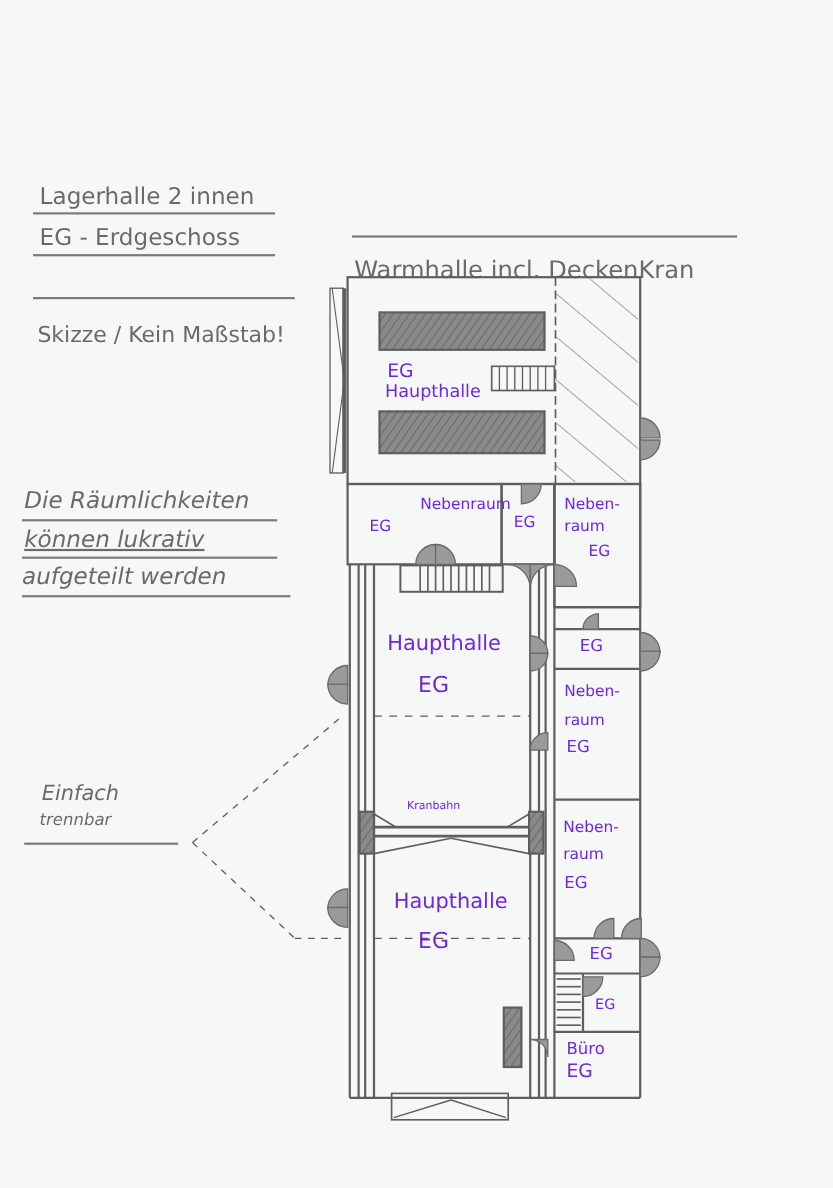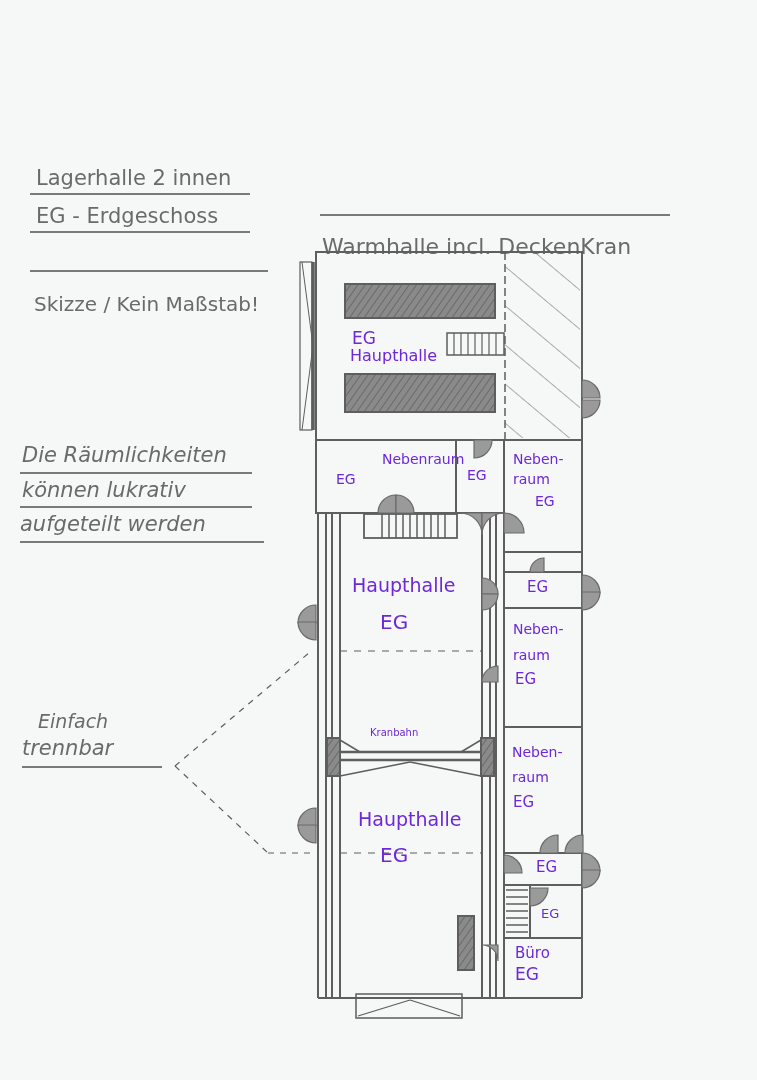--- a/index.html
+++ b/index.html
@@ -30,7 +30,7 @@
 
 <div class="hand italic" style="left:22px;top:443px;font-size:21px;text-align:center;">Die Räumlichkeiten</div>
 <div class="uline" style="left:20px;top:472px;width:232px;"></div>
-<div class="hand italic" style="left:22px;top:478px;font-size:21px;">können lukrativ</div>
+<div class="hand italic" style="left:22px;top:478px;font-size:21px;text-decoration:underline;">können lukrativ</div>
 <div class="uline" style="left:20px;top:506px;width:232px;"></div>
 <div class="hand italic" style="left:20px;top:512px;font-size:21px;">aufgeteilt werden</div>
 <div class="uline" style="left:20px;top:541px;width:244px;"></div>

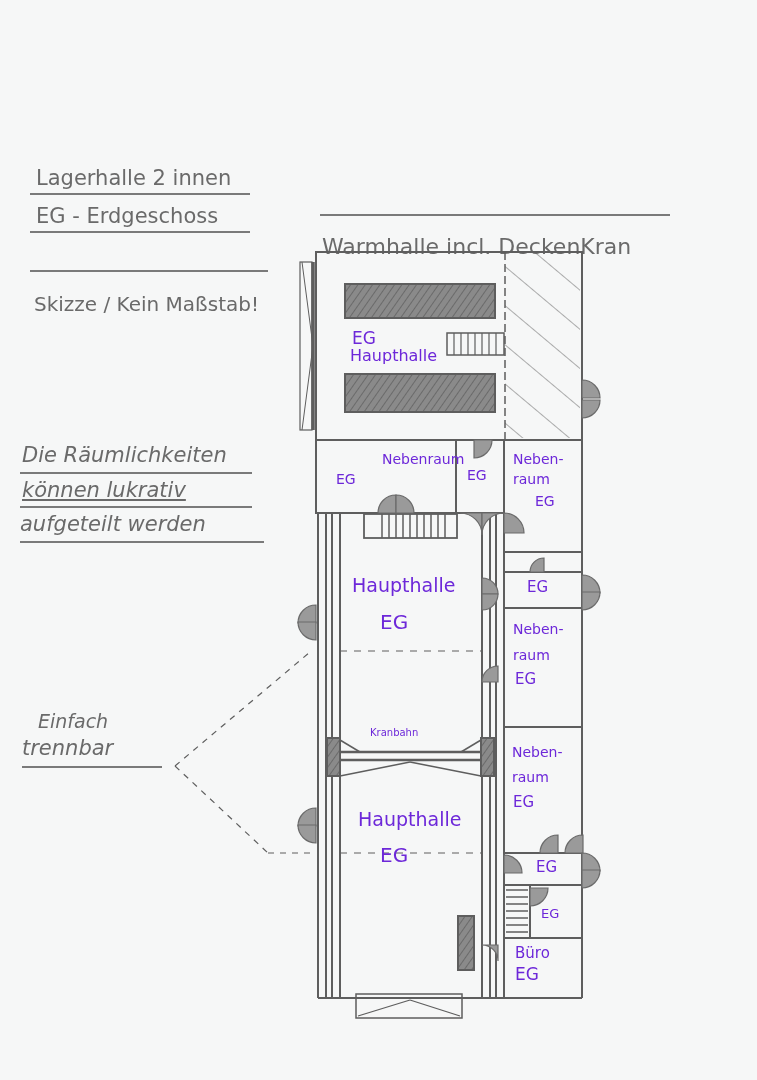--- a/index.html
+++ b/index.html
@@ -36,7 +36,7 @@
 <div class="uline" style="left:20px;top:541px;width:244px;"></div>
 
 <div class="hand italic" style="left:38px;top:710px;font-size:19px;">Einfach</div>
-<div class="hand italic" style="left:22px;top:736px;font-size:21px;">trennbar</div>
+<div class="hand italic" style="left:36px;top:736px;font-size:15px;">trennbar</div>
 <div class="uline" style="left:22px;top:766px;width:140px;height:1.5px;"></div>
 
 <svg class="plan" width="757" height="1080">

